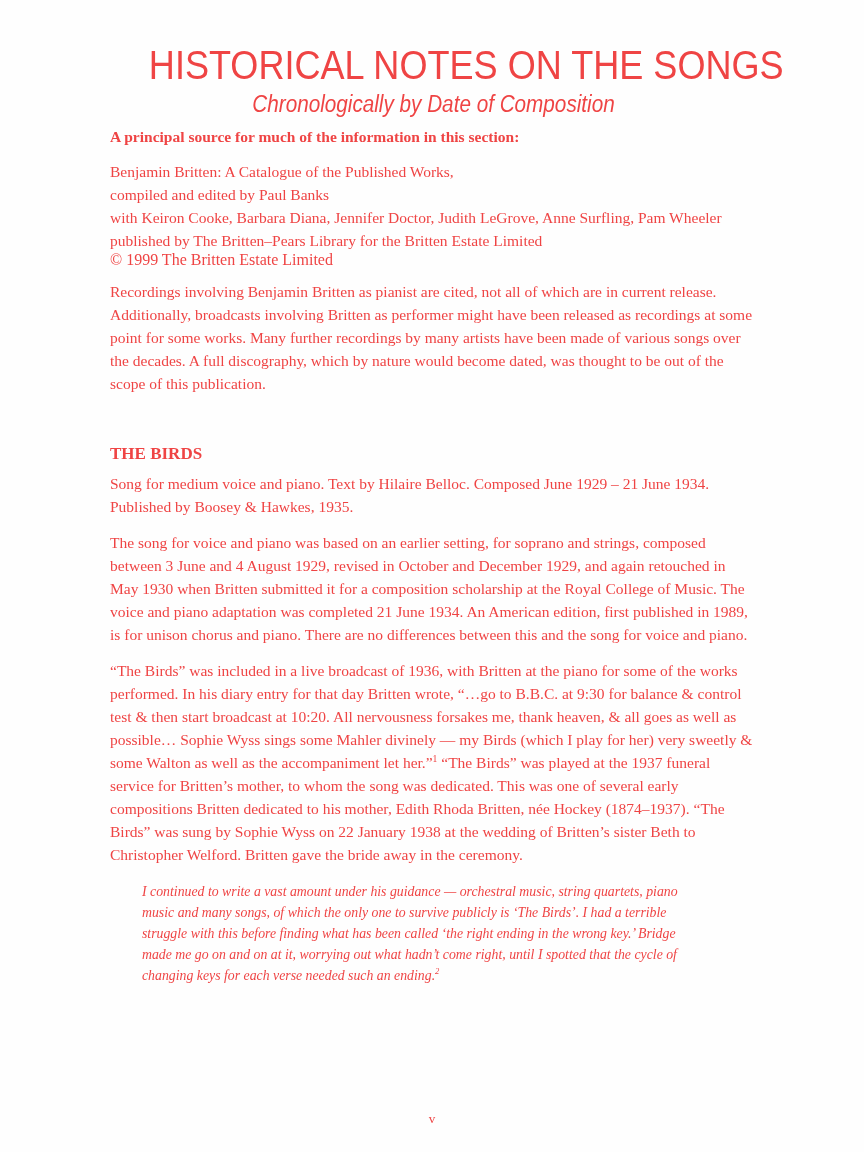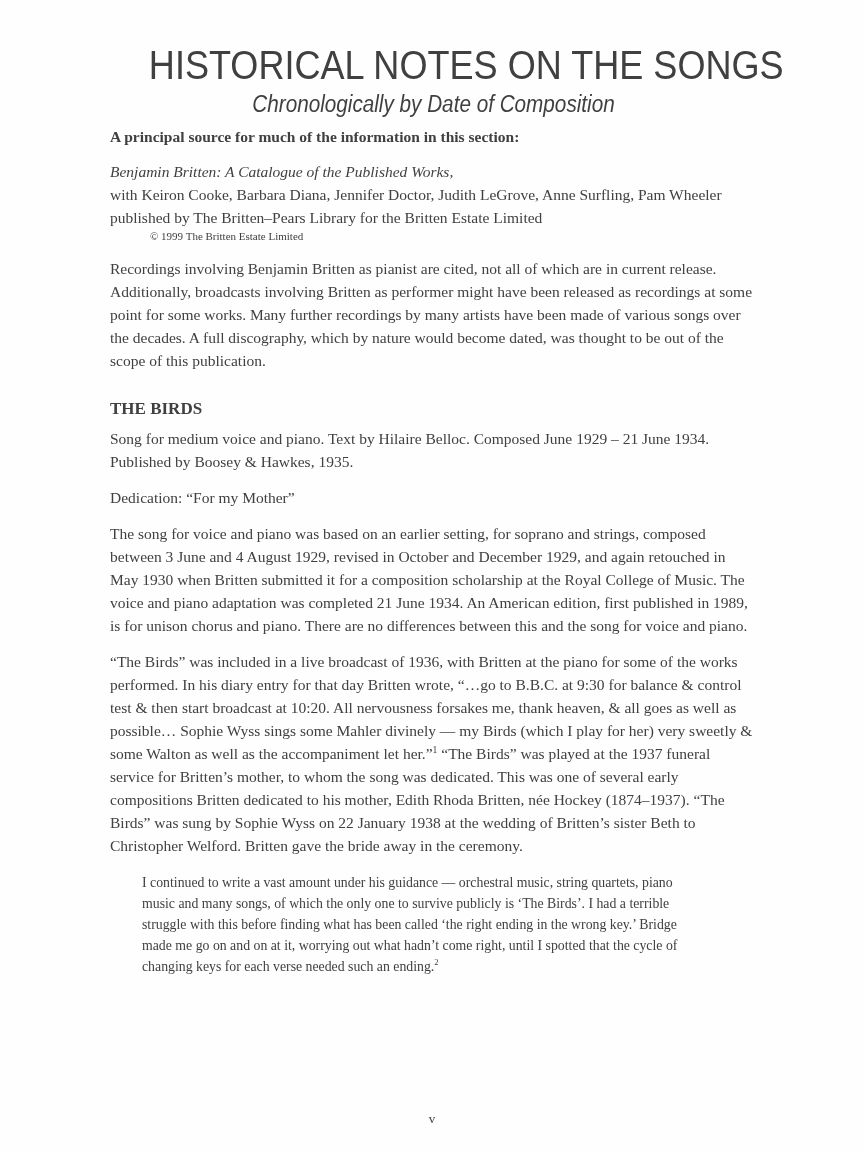--- a/index.html
+++ b/index.html
@@ -7,7 +7,7 @@
     position:relative;
     width:864px;height:1152px;
     background:#fefefe;
-    color:#404040;
+    color:#ef4444;
     font-family:"Liberation Serif","DejaVu Serif",serif;
     box-sizing:border-box;
     padding:42px 107px 0 110px;

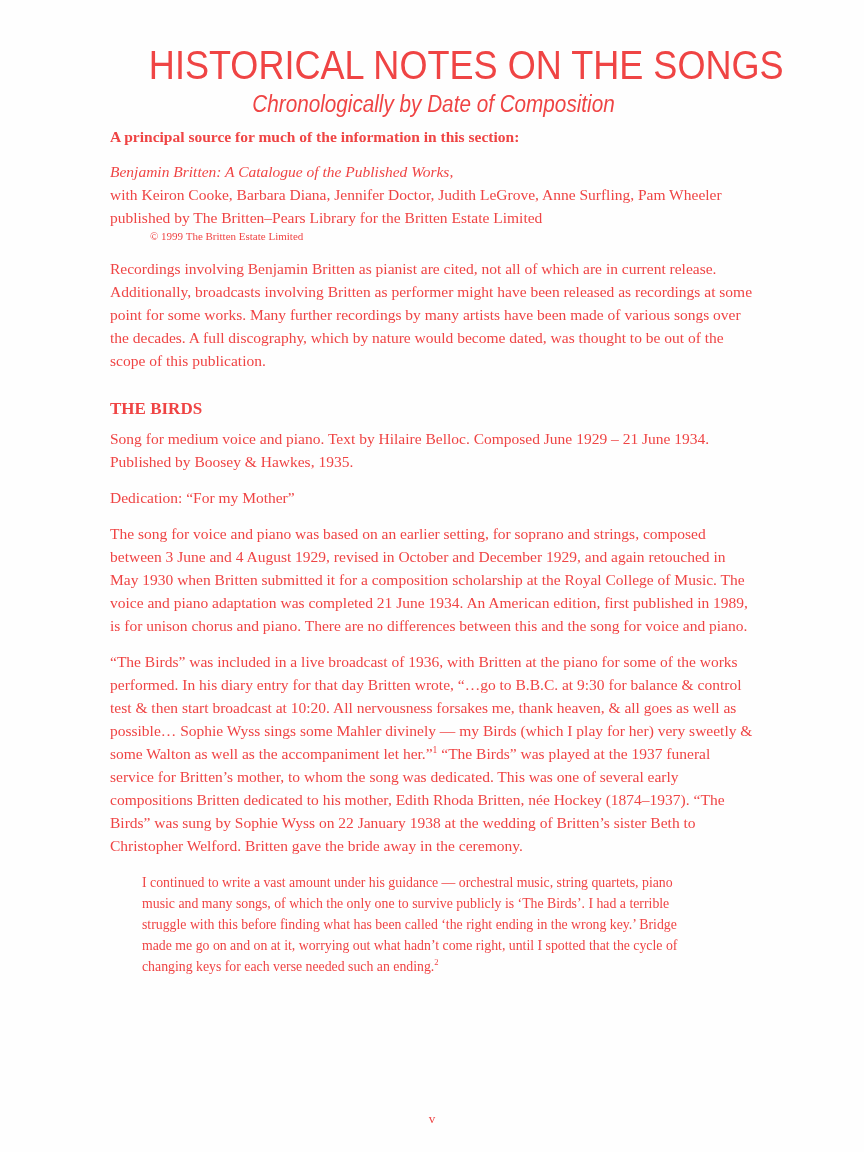--- a/index.html
+++ b/index.html
@@ -47,7 +47,7 @@
   }
   .catalogue{margin-top:12px;}
   .cat-line{font-size:15.5px;line-height:23px;}
-  .italic{font-style:italic;}
+  .italic{}
   .copyright{font-size:11px;line-height:15px;margin-left:40px;}
   .entry-heading{
     margin-top:26px;

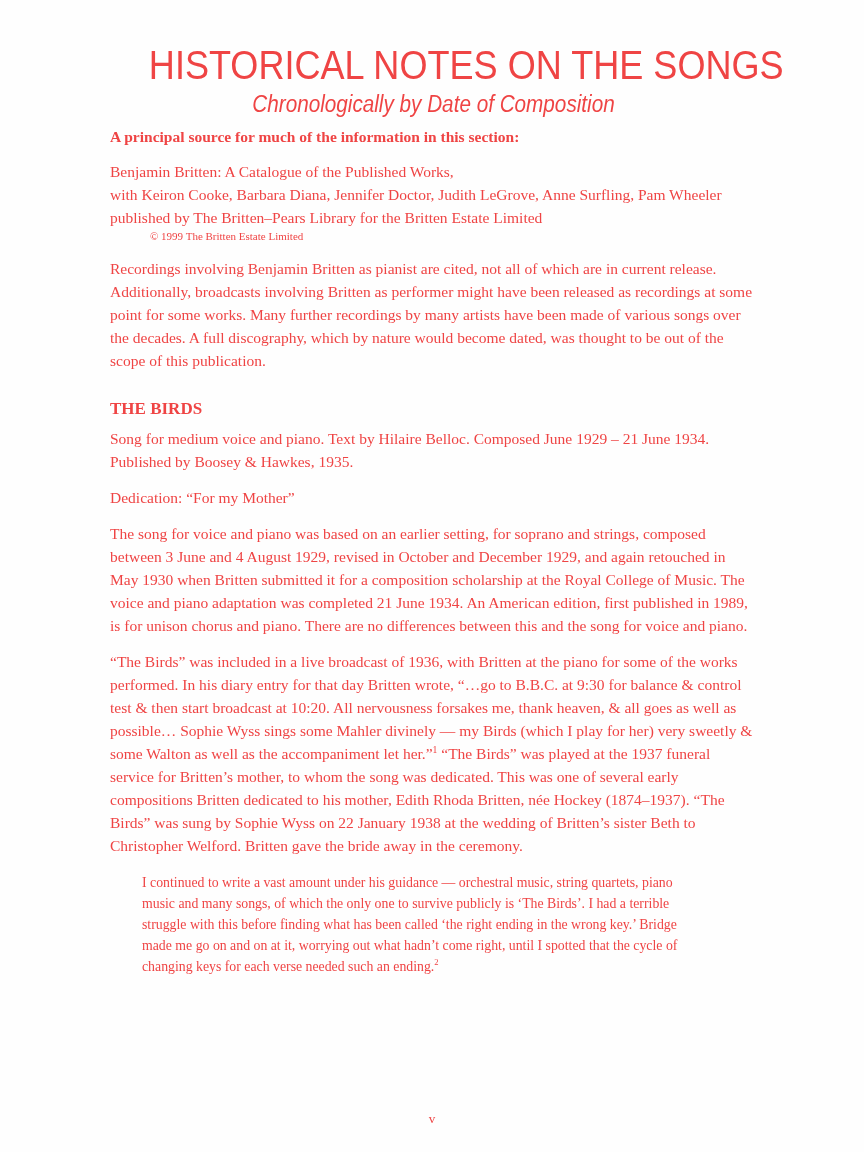--- a/index.html
+++ b/index.html
@@ -82,6 +82,7 @@
 
   <div class="catalogue">
     <div class="cat-line italic">Benjamin Britten: A Catalogue of the Published Works,</div>
+    <div class="cat-line">compiled and edited by Paul Banks</div>
     <div class="cat-line">with Keiron Cooke, Barbara Diana, Jennifer Doctor, Judith LeGrove, Anne Surfling, Pam Wheeler</div>
     <div class="cat-line">published by The Britten–Pears Library for the Britten Estate Limited</div>
     <div class="copyright">© 1999 The Britten Estate Limited</div>

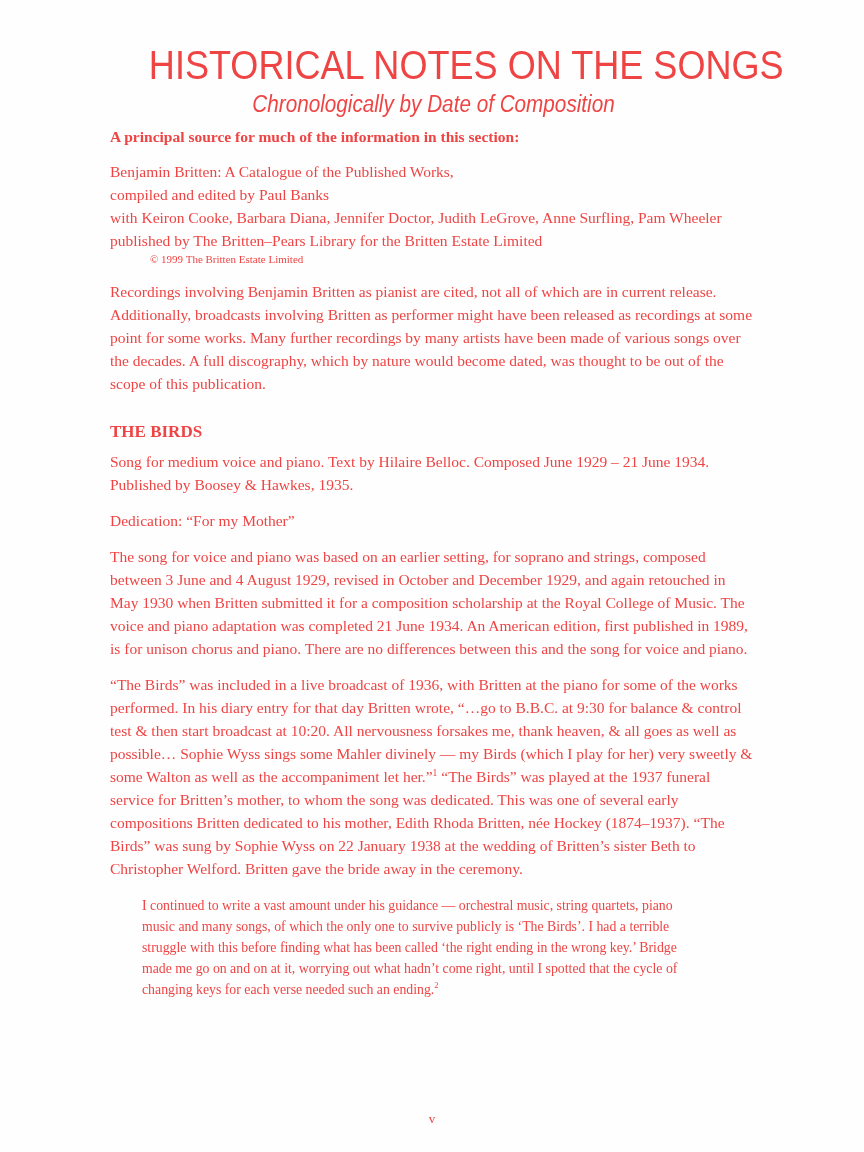--- a/index.html
+++ b/index.html
@@ -48,7 +48,7 @@
   .catalogue{margin-top:12px;}
   .cat-line{font-size:15.5px;line-height:23px;}
   .italic{}
-  .copyright{font-size:11px;line-height:15px;margin-left:40px;}
+  .copyright{font-size:16px;line-height:15px;}
   .entry-heading{
     margin-top:26px;
     font-weight:bold;

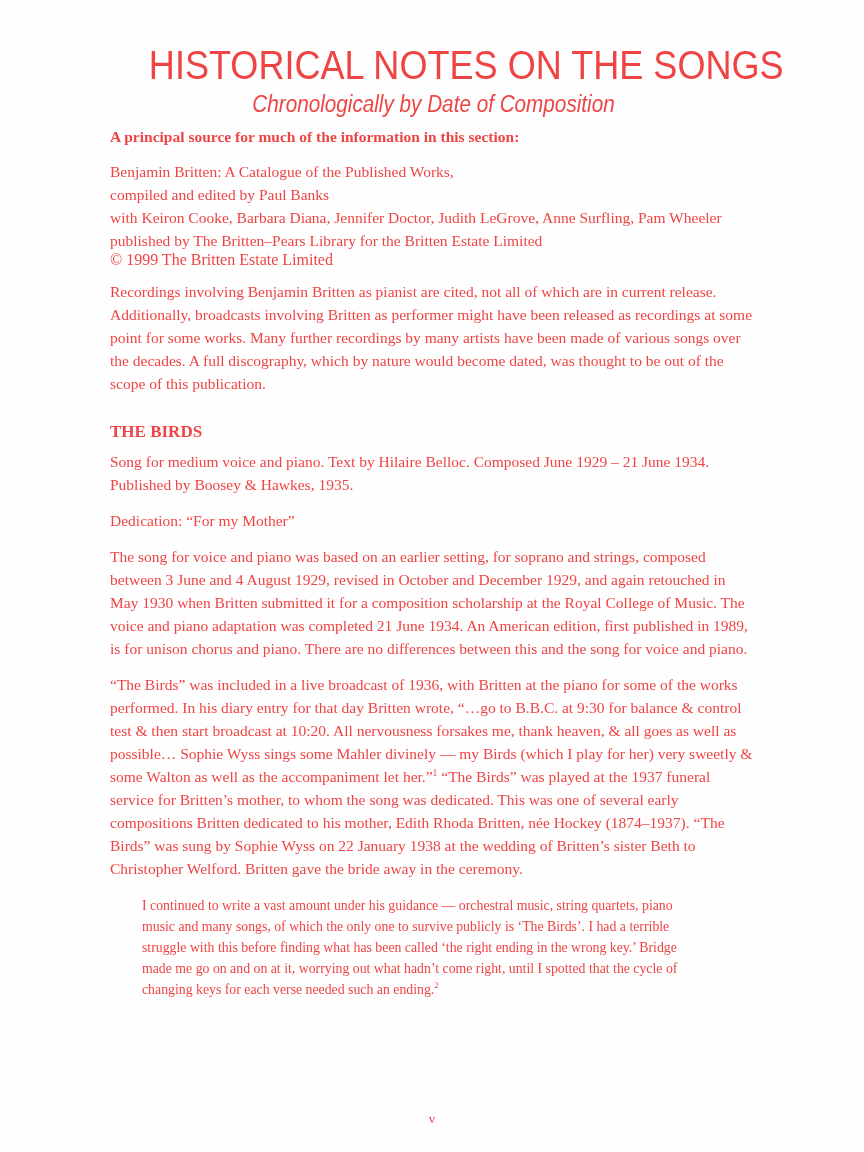--- a/index.html
+++ b/index.html
@@ -50,7 +50,7 @@
   .italic{}
   .copyright{font-size:16px;line-height:15px;}
   .entry-heading{
-    margin-top:26px;
+    margin-top:48px;
     font-weight:bold;
     font-size:17px;
     line-height:22px;

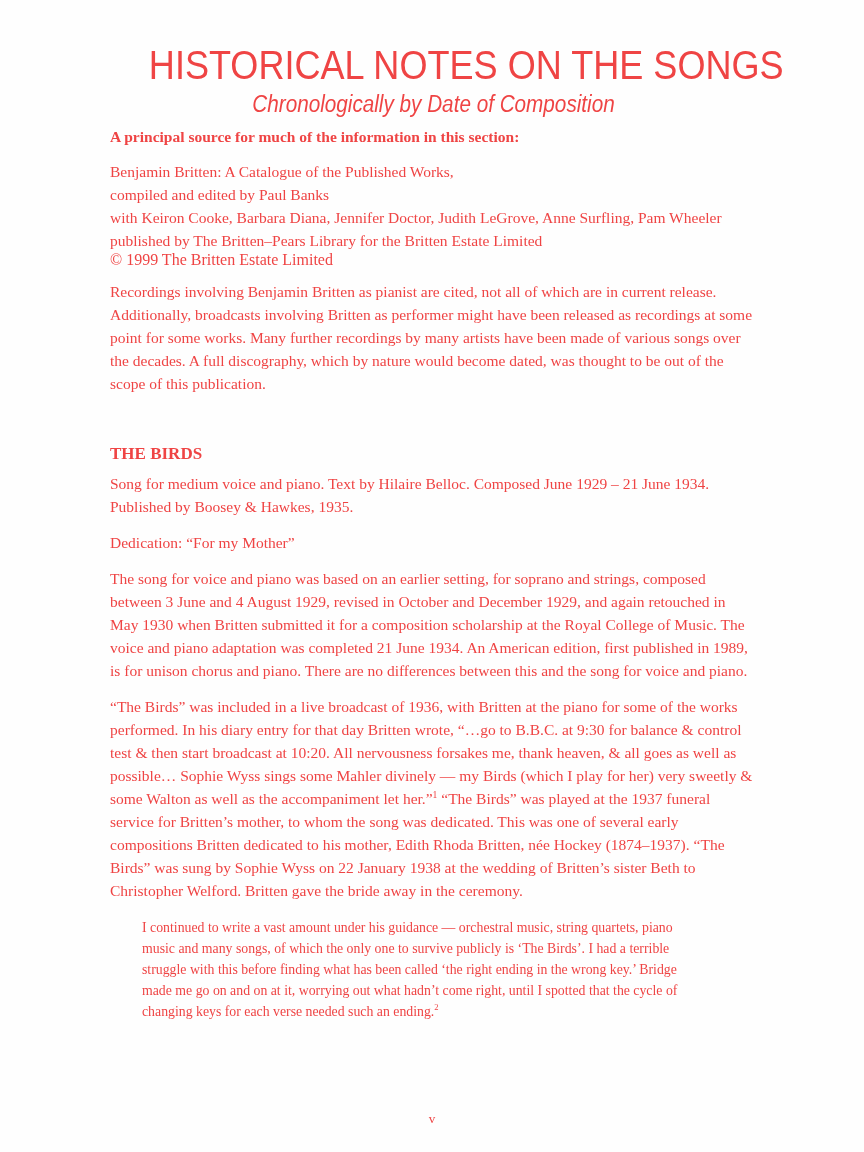--- a/index.html
+++ b/index.html
@@ -94,7 +94,6 @@
 
   <div class="para description">Song for medium voice and piano. Text by Hilaire Belloc. Composed June 1929 – 21 June 1934. Published by Boosey &amp; Hawkes, 1935.</div>
 
-  <div class="para">Dedication: “For my Mother”</div>
 
 
   <div class="para">The song for voice and piano was based on an earlier setting, for soprano and strings, composed between 3 June and 4 August 1929, revised in October and December 1929, and again retouched in May 1930 when Britten submitted it for a composition scholarship at the Royal College of Music. The voice and piano adaptation was completed 21 June 1934. An American edition, first published in 1989, is for unison chorus and piano. There are no differences between this and the song for voice and piano.</div>

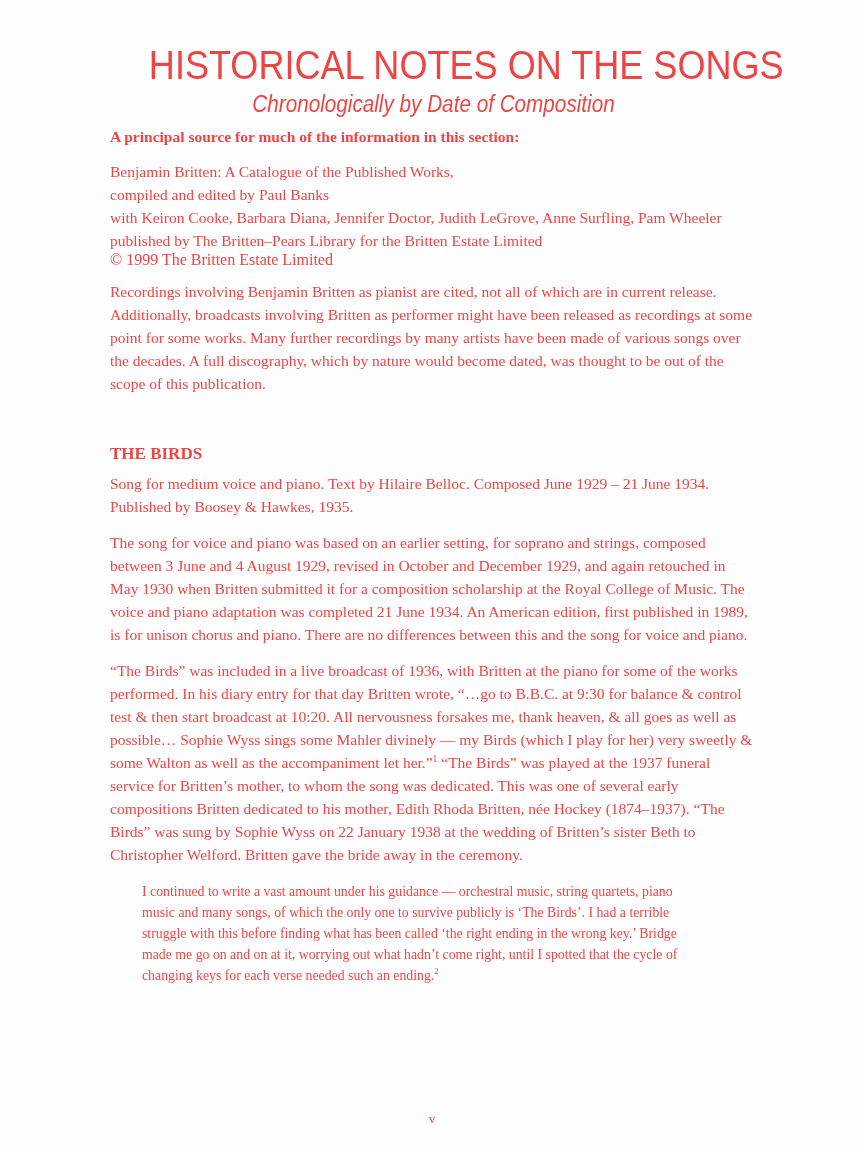--- a/index.html
+++ b/index.html
@@ -60,6 +60,7 @@
     font-size:13.8px;
     line-height:21px;
     margin:15px 56px 0 32px;
+    font-style:italic;
   }
   sup{font-size:0.62em;line-height:0;vertical-align:super;}
   .page-number{

